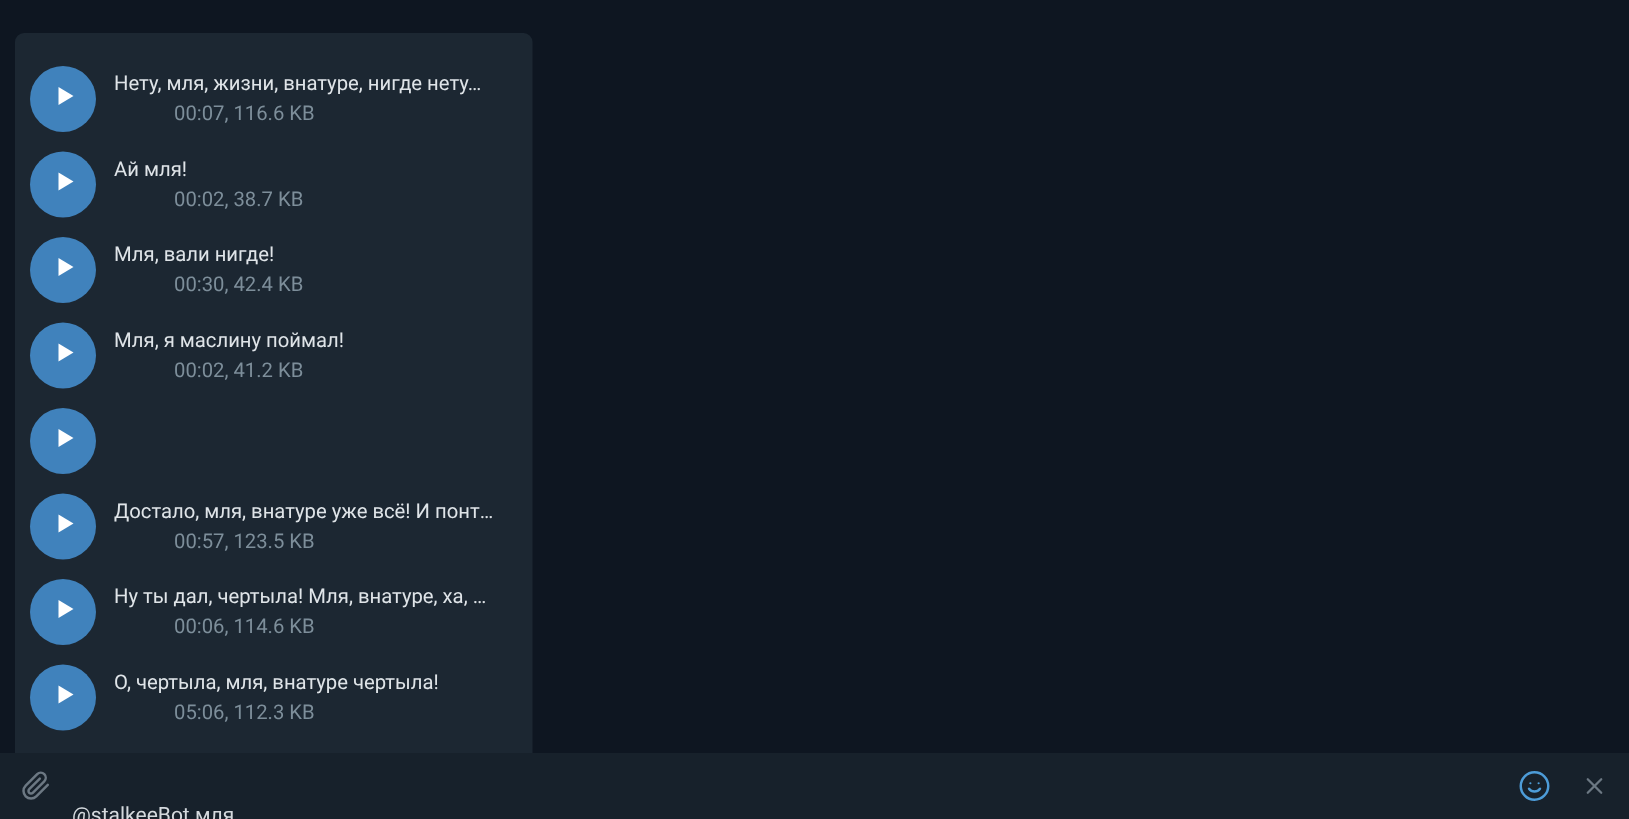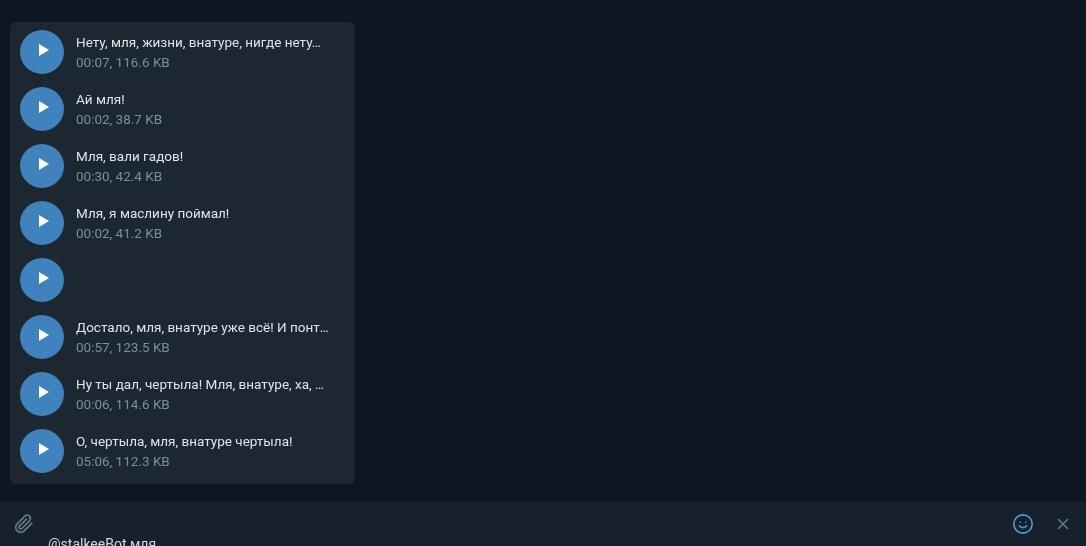--- a/index.html
+++ b/index.html
@@ -24,7 +24,7 @@
       width: 345px;
       background: #1c2732;
       border-radius: 6px;
-      padding: 3px 0;
+      padding: 17px 0;
     }
     
     .audio-item {

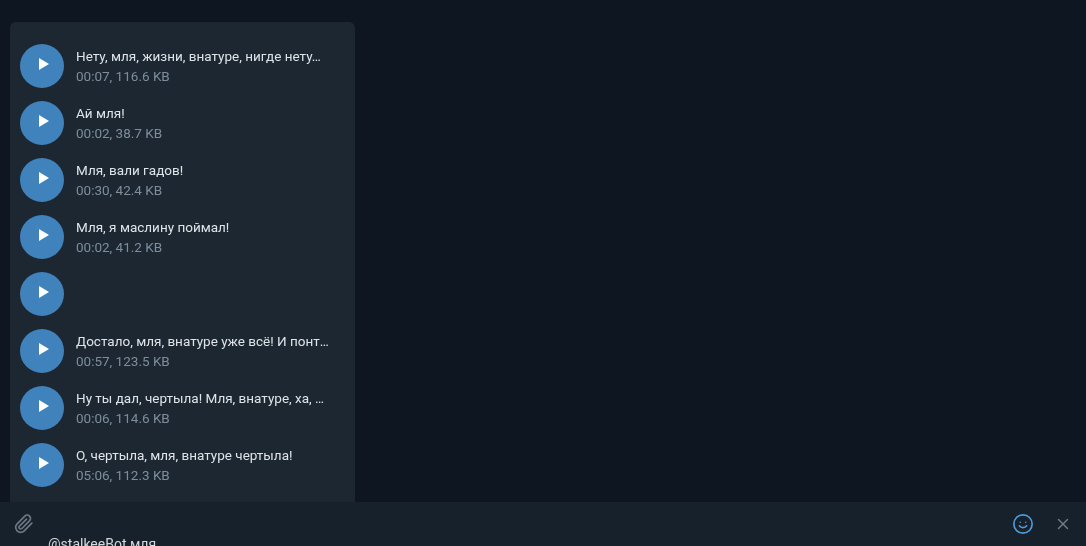--- a/index.html
+++ b/index.html
@@ -73,6 +73,7 @@
       color: #7d8e9a;
       font-size: 13.5px;
       font-weight: 400;
+      margin-left: 40px;
     }
     
     .input-bar {

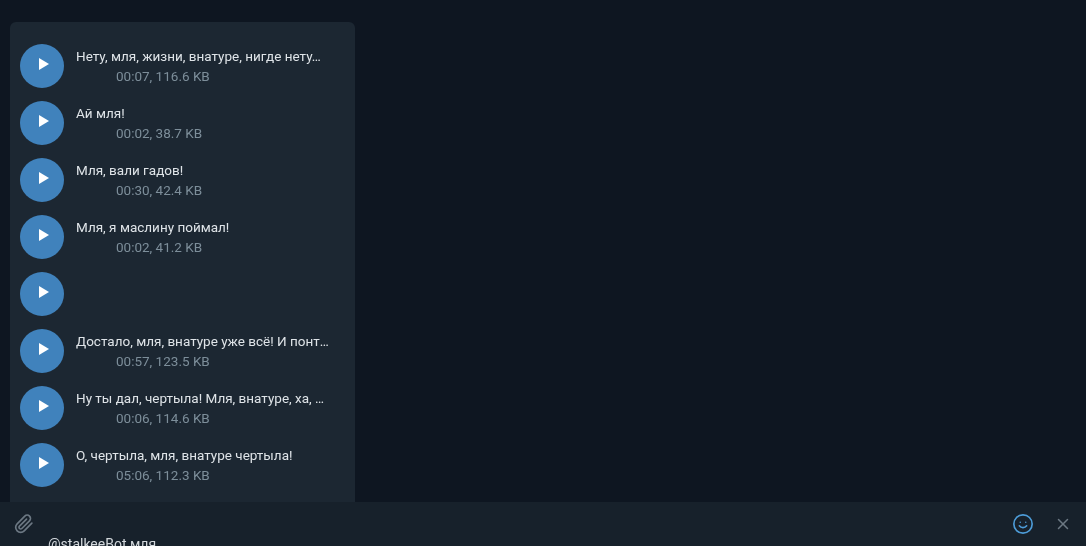--- a/index.html
+++ b/index.html
@@ -181,7 +181,7 @@
       </span>
     </div>
     <div class="audio-info">
-      <div class="audio-title">Мля, вали гадов!</div>
+      <div class="audio-title">Мля, вали нигде!</div>
       <div class="audio-meta">00:30, 42.4 KB</div>
     </div>
   </div>

